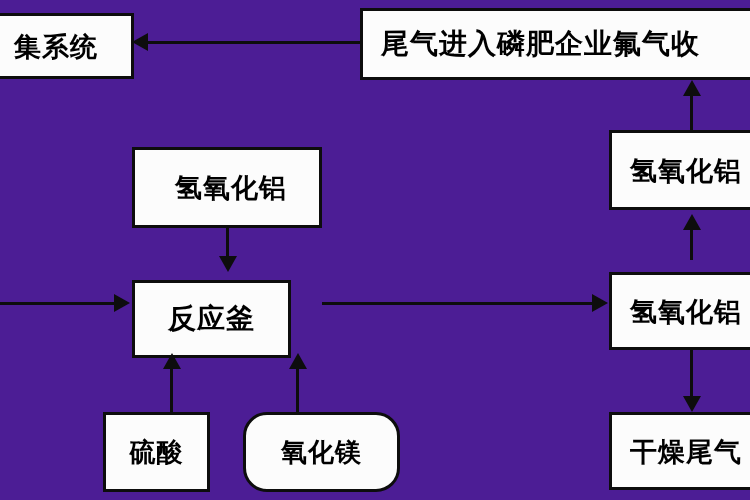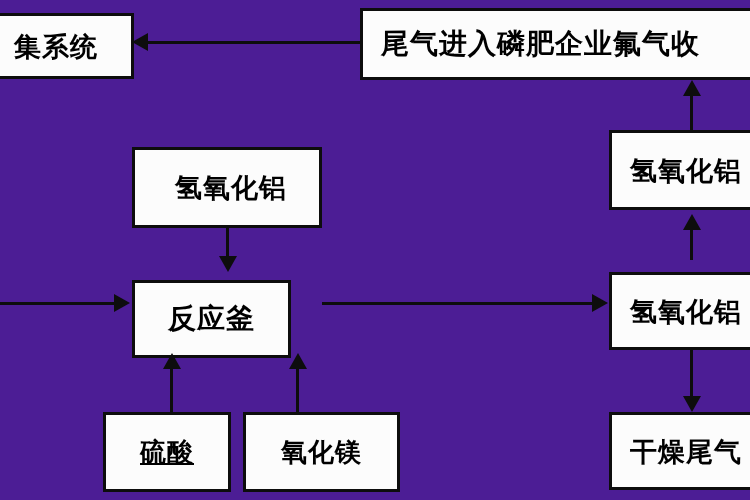--- a/index.html
+++ b/index.html
@@ -43,7 +43,7 @@
   #node-reactor      { left: 132px; top: 272px; width: 159px; height: 78px;  font-size: 28px; margin-top: 8px; }
   #node-spraydry     { left: 609px; top: 272px; width: 165px; height: 78px;  font-size: 27px;
                        justify-content: flex-start; padding-left: 18px; }
-  #node-sulfuric     { left: 103px; top: 412px; width: 128px; height: 80px;  font-size: 26px; text-decoration: underline; }
+  #node-sulfuric     { left: 103px; top: 412px; width: 107px; height: 80px;  font-size: 26px; }
   #node-magnesia     { left: 243px; top: 412px; width: 157px; height: 80px;  font-size: 26px; }
   #node-packaging    { left: 609px; top: 412px; width: 165px; height: 78px;  font-size: 27px;
                        justify-content: flex-start; padding-left: 18px; }

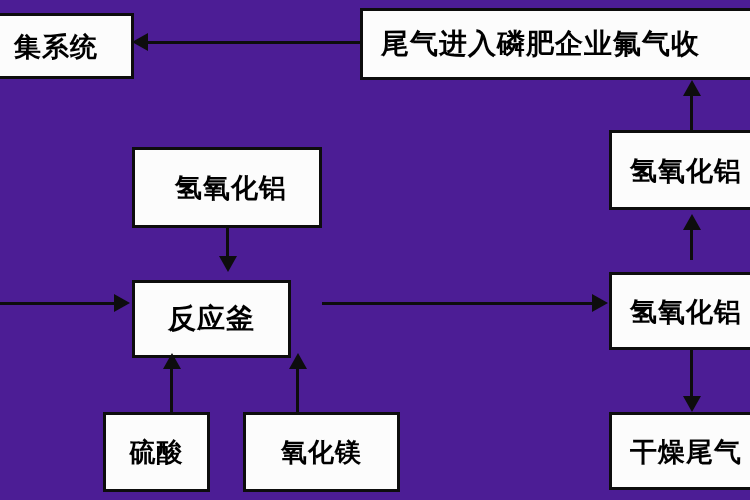--- a/index.html
+++ b/index.html
@@ -44,7 +44,7 @@
   #node-spraydry     { left: 609px; top: 272px; width: 165px; height: 78px;  font-size: 27px;
                        justify-content: flex-start; padding-left: 18px; }
   #node-sulfuric     { left: 103px; top: 412px; width: 107px; height: 80px;  font-size: 26px; }
-  #node-magnesia     { left: 243px; top: 412px; width: 157px; height: 80px;  font-size: 26px; }
+  #node-magnesia     { left: 243px; top: 412px; width: 157px; height: 80px;  font-size: 26px; border-radius: 24px; }
   #node-packaging    { left: 609px; top: 412px; width: 165px; height: 78px;  font-size: 27px;
                        justify-content: flex-start; padding-left: 18px; }
 

